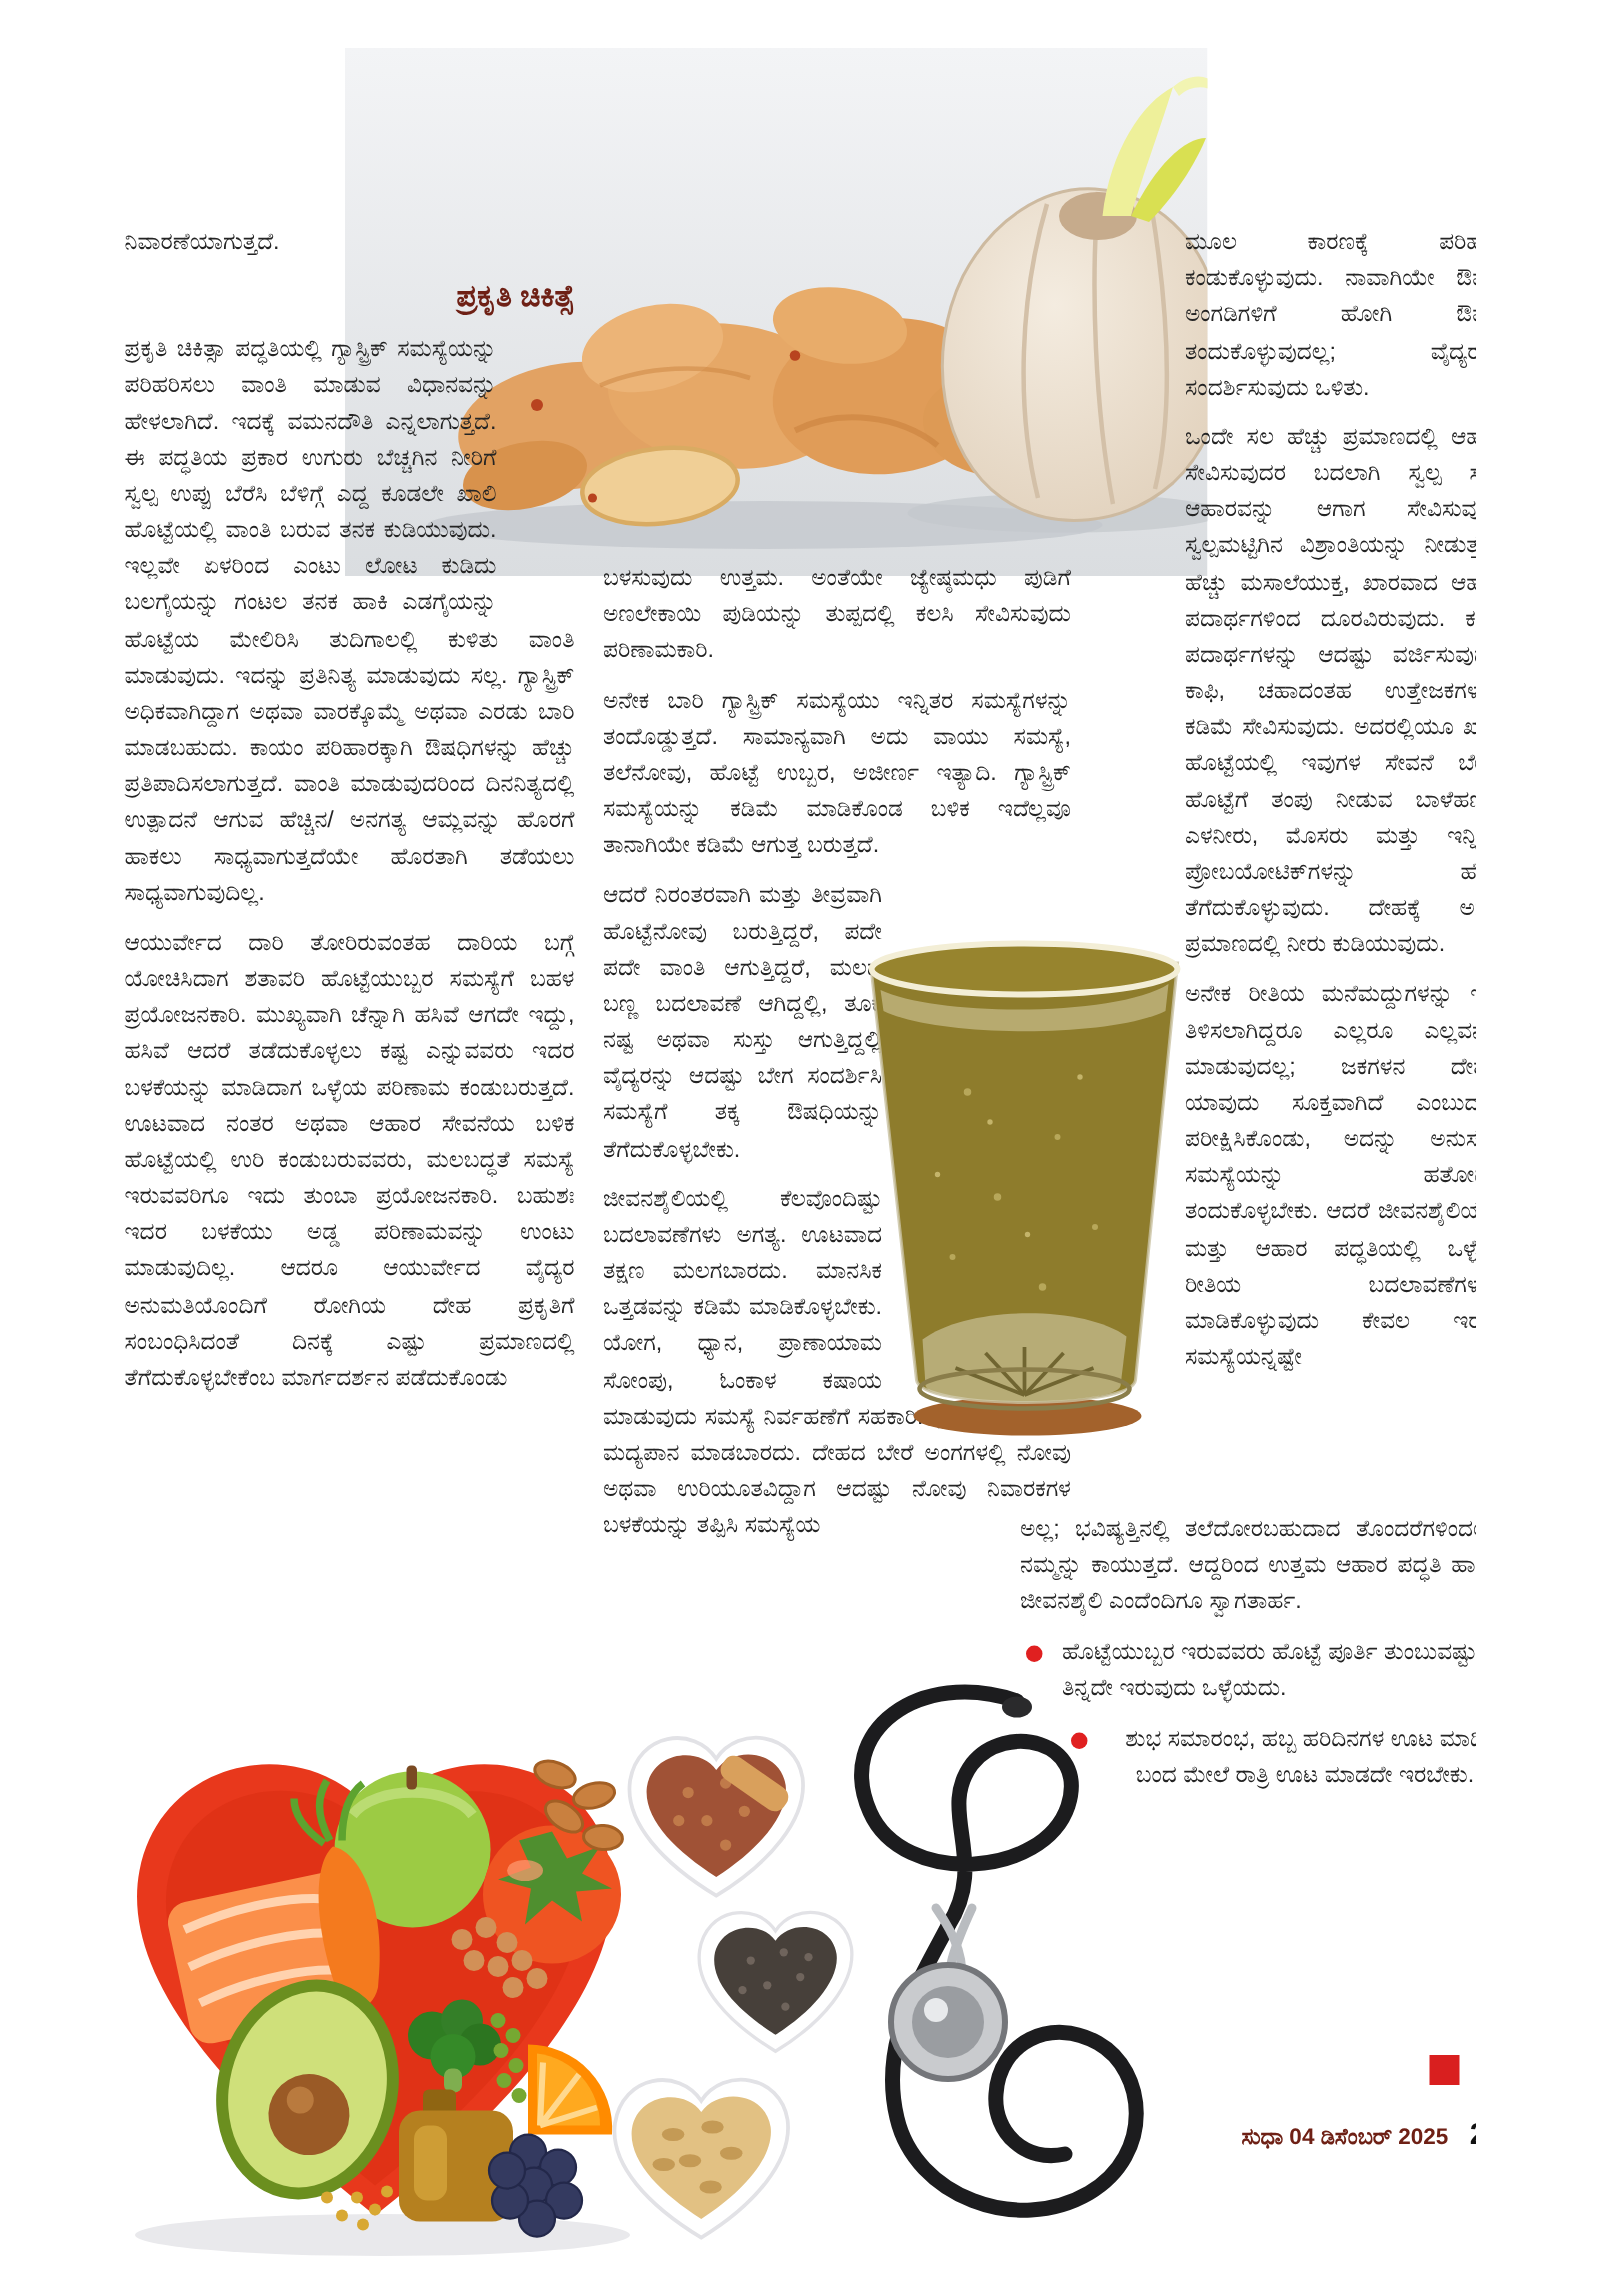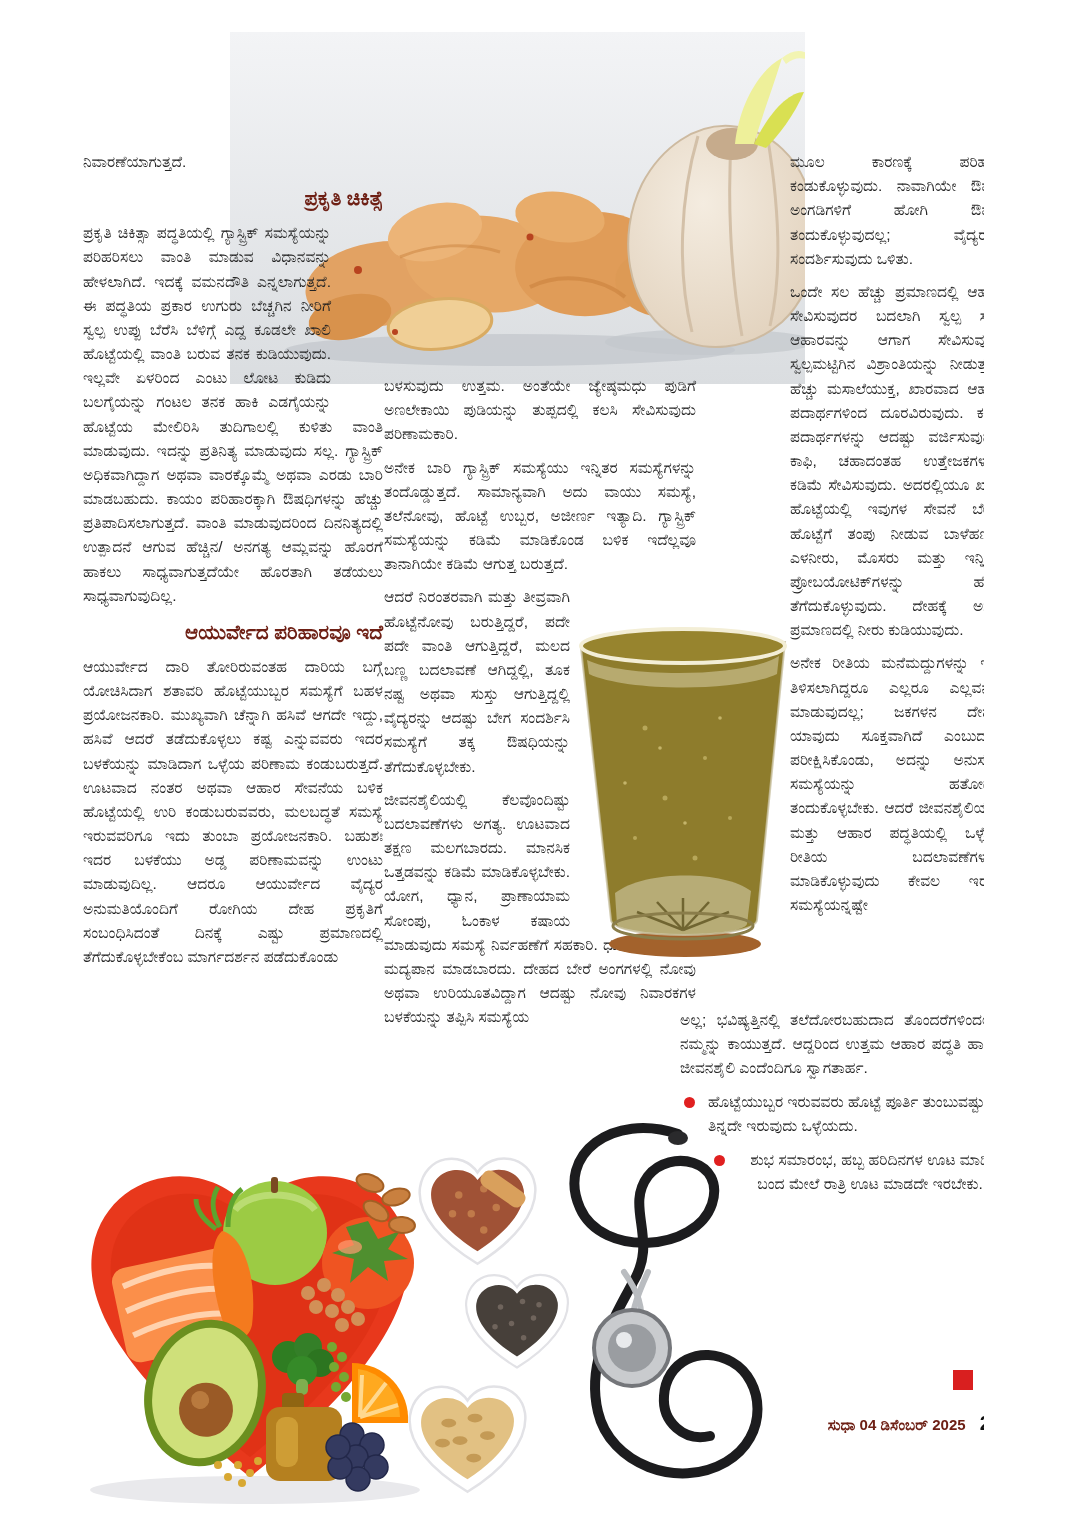--- a/index.html
+++ b/index.html
@@ -91,7 +91,7 @@
     <p>ಆಯುರ್ವೇದ ದಾರಿ ತೋರಿರುವಂತಹ ದಾರಿಯ ಬಗ್ಗೆ ಯೋಚಿಸಿದಾಗ ಶತಾವರಿ ಹೊಟ್ಟೆಯುಬ್ಬರ ಸಮಸ್ಯೆಗೆ ಬಹಳ ಪ್ರಯೋಜನಕಾರಿ. ಮುಖ್ಯವಾಗಿ ಚೆನ್ನಾಗಿ ಹಸಿವೆ ಆಗದೇ ಇದ್ದು, ಹಸಿವೆ ಆದರೆ ತಡೆದುಕೊಳ್ಳಲು ಕಷ್ಟ ಎನ್ನುವವರು ಇದರ ಬಳಕೆಯನ್ನು ಮಾಡಿದಾಗ ಒಳ್ಳೆಯ ಪರಿಣಾಮ ಕಂಡುಬರುತ್ತದೆ. ಊಟವಾದ ನಂತರ ಅಥವಾ ಆಹಾರ ಸೇವನೆಯ ಬಳಿಕ ಹೊಟ್ಟೆಯಲ್ಲಿ ಉರಿ ಕಂಡುಬರುವವರು, ಮಲಬದ್ಧತೆ ಸಮಸ್ಯೆ ಇರುವವರಿಗೂ ಇದು ತುಂಬಾ ಪ್ರಯೋಜನಕಾರಿ. ಬಹುಶಃ ಇದರ ಬಳಕೆಯು ಅಡ್ಡ ಪರಿಣಾಮವನ್ನು ಉಂಟು ಮಾಡುವುದಿಲ್ಲ. ಆದರೂ ಆಯುರ್ವೇದ ವೈದ್ಯರ ಅನುಮತಿಯೊಂದಿಗೆ ರೋಗಿಯ ದೇಹ ಪ್ರಕೃತಿಗೆ ಸಂಬಂಧಿಸಿದಂತೆ ದಿನಕ್ಕೆ ಎಷ್ಟು ಪ್ರಮಾಣದಲ್ಲಿ ತೆಗೆದುಕೊಳ್ಳಬೇಕೆಂಬ ಮಾರ್ಗದರ್ಶನ ಪಡೆದುಕೊಂಡು</p>
   </div>
 
-  <div class="col" style="left:384px;top:374px;width:312px;">
+  <div class="col" style="left:402px;top:374px;width:312px;">
     <p>ಬಳಸುವುದು ಉತ್ತಮ. ಅಂತೆಯೇ ಜ್ಯೇಷ್ಠಮಧು ಪುಡಿಗೆ ಅಣಲೇಕಾಯಿ ಪುಡಿಯನ್ನು ತುಪ್ಪದಲ್ಲಿ ಕಲಸಿ ಸೇವಿಸುವುದು ಪರಿಣಾಮಕಾರಿ.</p>
     <p>ಅನೇಕ ಬಾರಿ ಗ್ಯಾಸ್ಟ್ರಿಕ್ ಸಮಸ್ಯೆಯು ಇನ್ನಿತರ ಸಮಸ್ಯೆಗಳನ್ನು ತಂದೊಡ್ಡುತ್ತದೆ. ಸಾಮಾನ್ಯವಾಗಿ ಅದು ವಾಯು ಸಮಸ್ಯೆ, ತಲೆನೋವು, ಹೊಟ್ಟೆ ಉಬ್ಬರ, ಅಜೀರ್ಣ ಇತ್ಯಾದಿ. ಗ್ಯಾಸ್ಟ್ರಿಕ್ ಸಮಸ್ಯೆಯನ್ನು ಕಡಿಮೆ ಮಾಡಿಕೊಂಡ ಬಳಿಕ ಇದೆಲ್ಲವೂ ತಾನಾಗಿಯೇ ಕಡಿಮೆ ಆಗುತ್ತ ಬರುತ್ತದೆ.</p>
     <p><span class="float-r" style="width:126px;height:335px;"></span><span>ಆದರೆ ನಿರಂತರವಾಗಿ ಮತ್ತು ತೀವ್ರವಾಗಿ ಹೊಟ್ಟೆನೋವು ಬರುತ್ತಿದ್ದರೆ, ಪದೇ ಪದೇ ವಾಂತಿ ಆಗುತ್ತಿದ್ದರೆ, ಮಲದ ಬಣ್ಣ ಬದಲಾವಣೆ ಆಗಿದ್ದಲ್ಲಿ, ತೂಕ ನಷ್ಟ ಅಥವಾ ಸುಸ್ತು ಆಗುತ್ತಿದ್ದಲ್ಲಿ ವೈದ್ಯರನ್ನು ಆದಷ್ಟು ಬೇಗ ಸಂದರ್ಶಿಸಿ ಸಮಸ್ಯೆಗೆ ತಕ್ಕ ಔಷಧಿಯನ್ನು ತೆಗೆದುಕೊಳ್ಳಬೇಕು.</span></p>

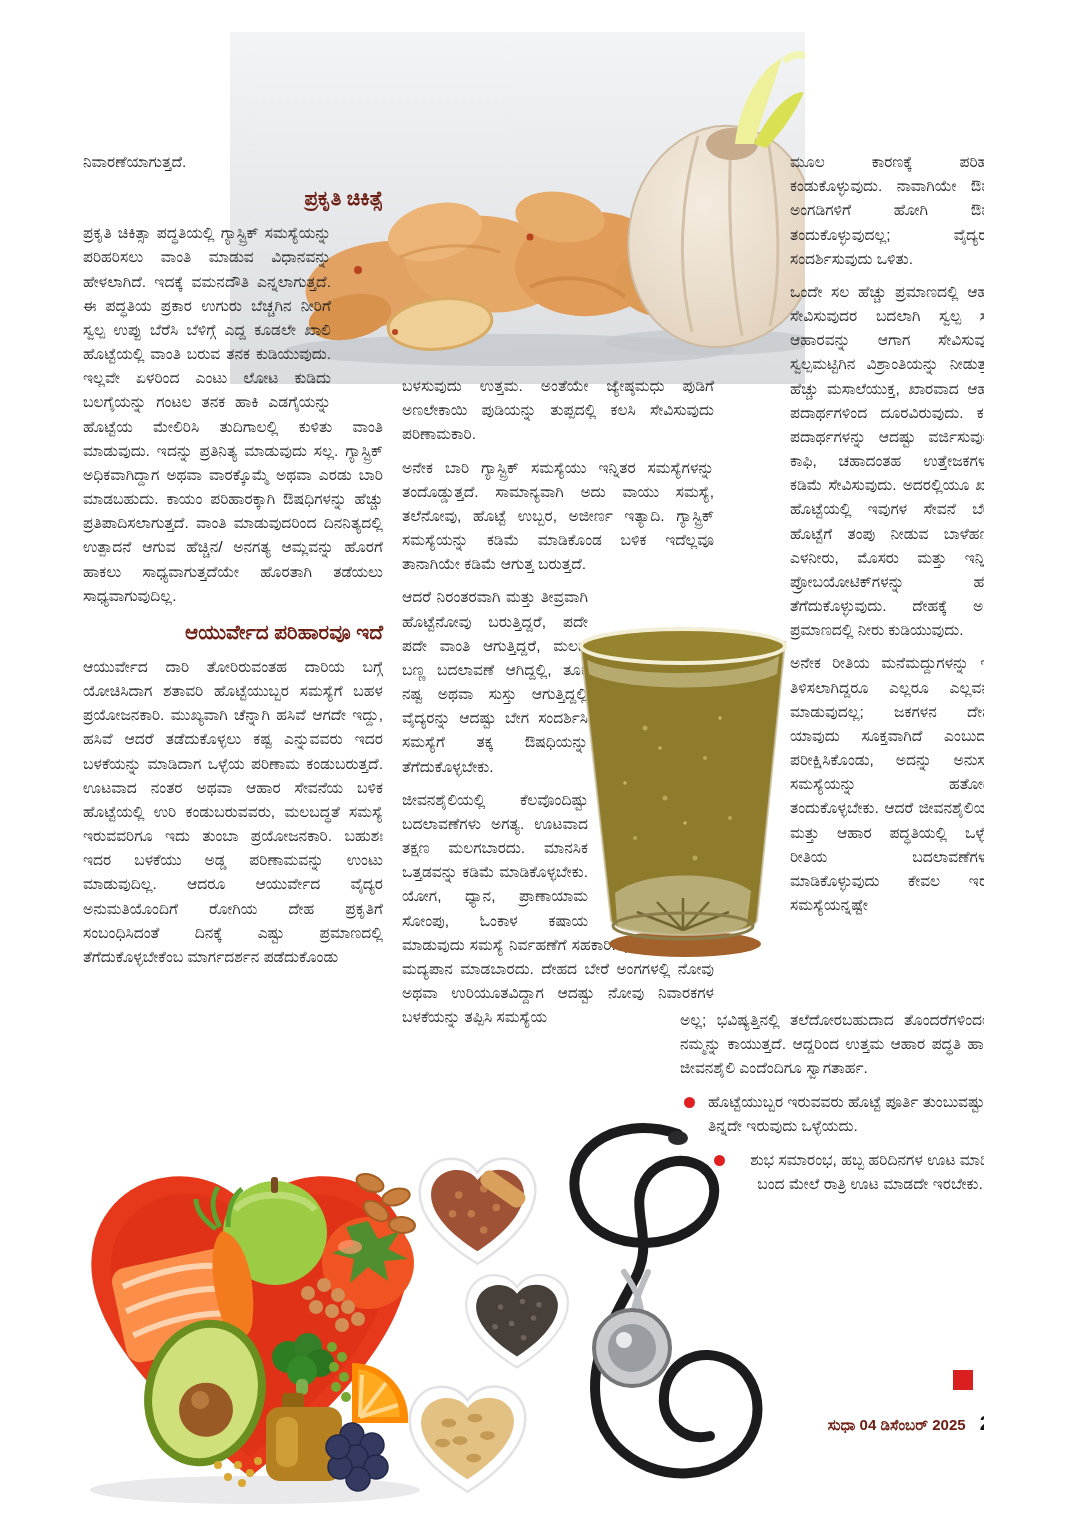--- a/index.html
+++ b/index.html
@@ -87,7 +87,6 @@
     <p class="intro-line">ನಿವಾರಣೆಯಾಗುತ್ತದೆ.</p>
     <h2>ಪ್ರಕೃತಿ ಚಿಕಿತ್ಸೆ</h2>
     <p><span class="float-r" style="width:52px;height:170px;"></span><span>ಪ್ರಕೃತಿ ಚಿಕಿತ್ಸಾ ಪದ್ಧತಿಯಲ್ಲಿ ಗ್ಯಾಸ್ಟ್ರಿಕ್ ಸಮಸ್ಯೆಯನ್ನು ಪರಿಹರಿಸಲು ವಾಂತಿ ಮಾಡುವ ವಿಧಾನವನ್ನು ಹೇಳಲಾಗಿದೆ. ಇದಕ್ಕೆ ವಮನದೌತಿ ಎನ್ನಲಾಗುತ್ತದೆ. ಈ ಪದ್ಧತಿಯ ಪ್ರಕಾರ ಉಗುರು ಬೆಚ್ಚಗಿನ ನೀರಿಗೆ ಸ್ವಲ್ಪ ಉಪ್ಪು ಬೆರೆಸಿ ಬೆಳಿಗ್ಗೆ ಎದ್ದ ಕೂಡಲೇ ಖಾಲಿ ಹೊಟ್ಟೆಯಲ್ಲಿ ವಾಂತಿ ಬರುವ ತನಕ ಕುಡಿಯುವುದು. ಇಲ್ಲವೇ ಏಳರಿಂದ ಎಂಟು ಲೋಟ ಕುಡಿದು ಬಲಗೈಯನ್ನು ಗಂಟಲ ತನಕ ಹಾಕಿ ಎಡಗೈಯನ್ನು ಹೊಟ್ಟೆಯ ಮೇಲಿರಿಸಿ ತುದಿಗಾಲಲ್ಲಿ ಕುಳಿತು ವಾಂತಿ ಮಾಡುವುದು. ಇದನ್ನು ಪ್ರತಿನಿತ್ಯ ಮಾಡುವುದು ಸಲ್ಲ. ಗ್ಯಾಸ್ಟ್ರಿಕ್ ಅಧಿಕವಾಗಿದ್ದಾಗ ಅಥವಾ ವಾರಕ್ಕೊಮ್ಮೆ ಅಥವಾ ಎರಡು ಬಾರಿ ಮಾಡಬಹುದು. ಕಾಯಂ ಪರಿಹಾರಕ್ಕಾಗಿ ಔಷಧಿಗಳನ್ನು ಹೆಚ್ಚು ಪ್ರತಿಪಾದಿಸಲಾಗುತ್ತದೆ. ವಾಂತಿ ಮಾಡುವುದರಿಂದ ದಿನನಿತ್ಯದಲ್ಲಿ ಉತ್ಪಾದನೆ ಆಗುವ ಹೆಚ್ಚಿನ/ ಅನಗತ್ಯ ಆಮ್ಲವನ್ನು ಹೊರಗೆ ಹಾಕಲು ಸಾಧ್ಯವಾಗುತ್ತದೆಯೇ ಹೊರತಾಗಿ ತಡೆಯಲು ಸಾಧ್ಯವಾಗುವುದಿಲ್ಲ.</span></p>
-    <h2>ಆಯುರ್ವೇದ ಪರಿಹಾರವೂ ಇದೆ</h2>
     <p>ಆಯುರ್ವೇದ ದಾರಿ ತೋರಿರುವಂತಹ ದಾರಿಯ ಬಗ್ಗೆ ಯೋಚಿಸಿದಾಗ ಶತಾವರಿ ಹೊಟ್ಟೆಯುಬ್ಬರ ಸಮಸ್ಯೆಗೆ ಬಹಳ ಪ್ರಯೋಜನಕಾರಿ. ಮುಖ್ಯವಾಗಿ ಚೆನ್ನಾಗಿ ಹಸಿವೆ ಆಗದೇ ಇದ್ದು, ಹಸಿವೆ ಆದರೆ ತಡೆದುಕೊಳ್ಳಲು ಕಷ್ಟ ಎನ್ನುವವರು ಇದರ ಬಳಕೆಯನ್ನು ಮಾಡಿದಾಗ ಒಳ್ಳೆಯ ಪರಿಣಾಮ ಕಂಡುಬರುತ್ತದೆ. ಊಟವಾದ ನಂತರ ಅಥವಾ ಆಹಾರ ಸೇವನೆಯ ಬಳಿಕ ಹೊಟ್ಟೆಯಲ್ಲಿ ಉರಿ ಕಂಡುಬರುವವರು, ಮಲಬದ್ಧತೆ ಸಮಸ್ಯೆ ಇರುವವರಿಗೂ ಇದು ತುಂಬಾ ಪ್ರಯೋಜನಕಾರಿ. ಬಹುಶಃ ಇದರ ಬಳಕೆಯು ಅಡ್ಡ ಪರಿಣಾಮವನ್ನು ಉಂಟು ಮಾಡುವುದಿಲ್ಲ. ಆದರೂ ಆಯುರ್ವೇದ ವೈದ್ಯರ ಅನುಮತಿಯೊಂದಿಗೆ ರೋಗಿಯ ದೇಹ ಪ್ರಕೃತಿಗೆ ಸಂಬಂಧಿಸಿದಂತೆ ದಿನಕ್ಕೆ ಎಷ್ಟು ಪ್ರಮಾಣದಲ್ಲಿ ತೆಗೆದುಕೊಳ್ಳಬೇಕೆಂಬ ಮಾರ್ಗದರ್ಶನ ಪಡೆದುಕೊಂಡು</p>
   </div>
 

